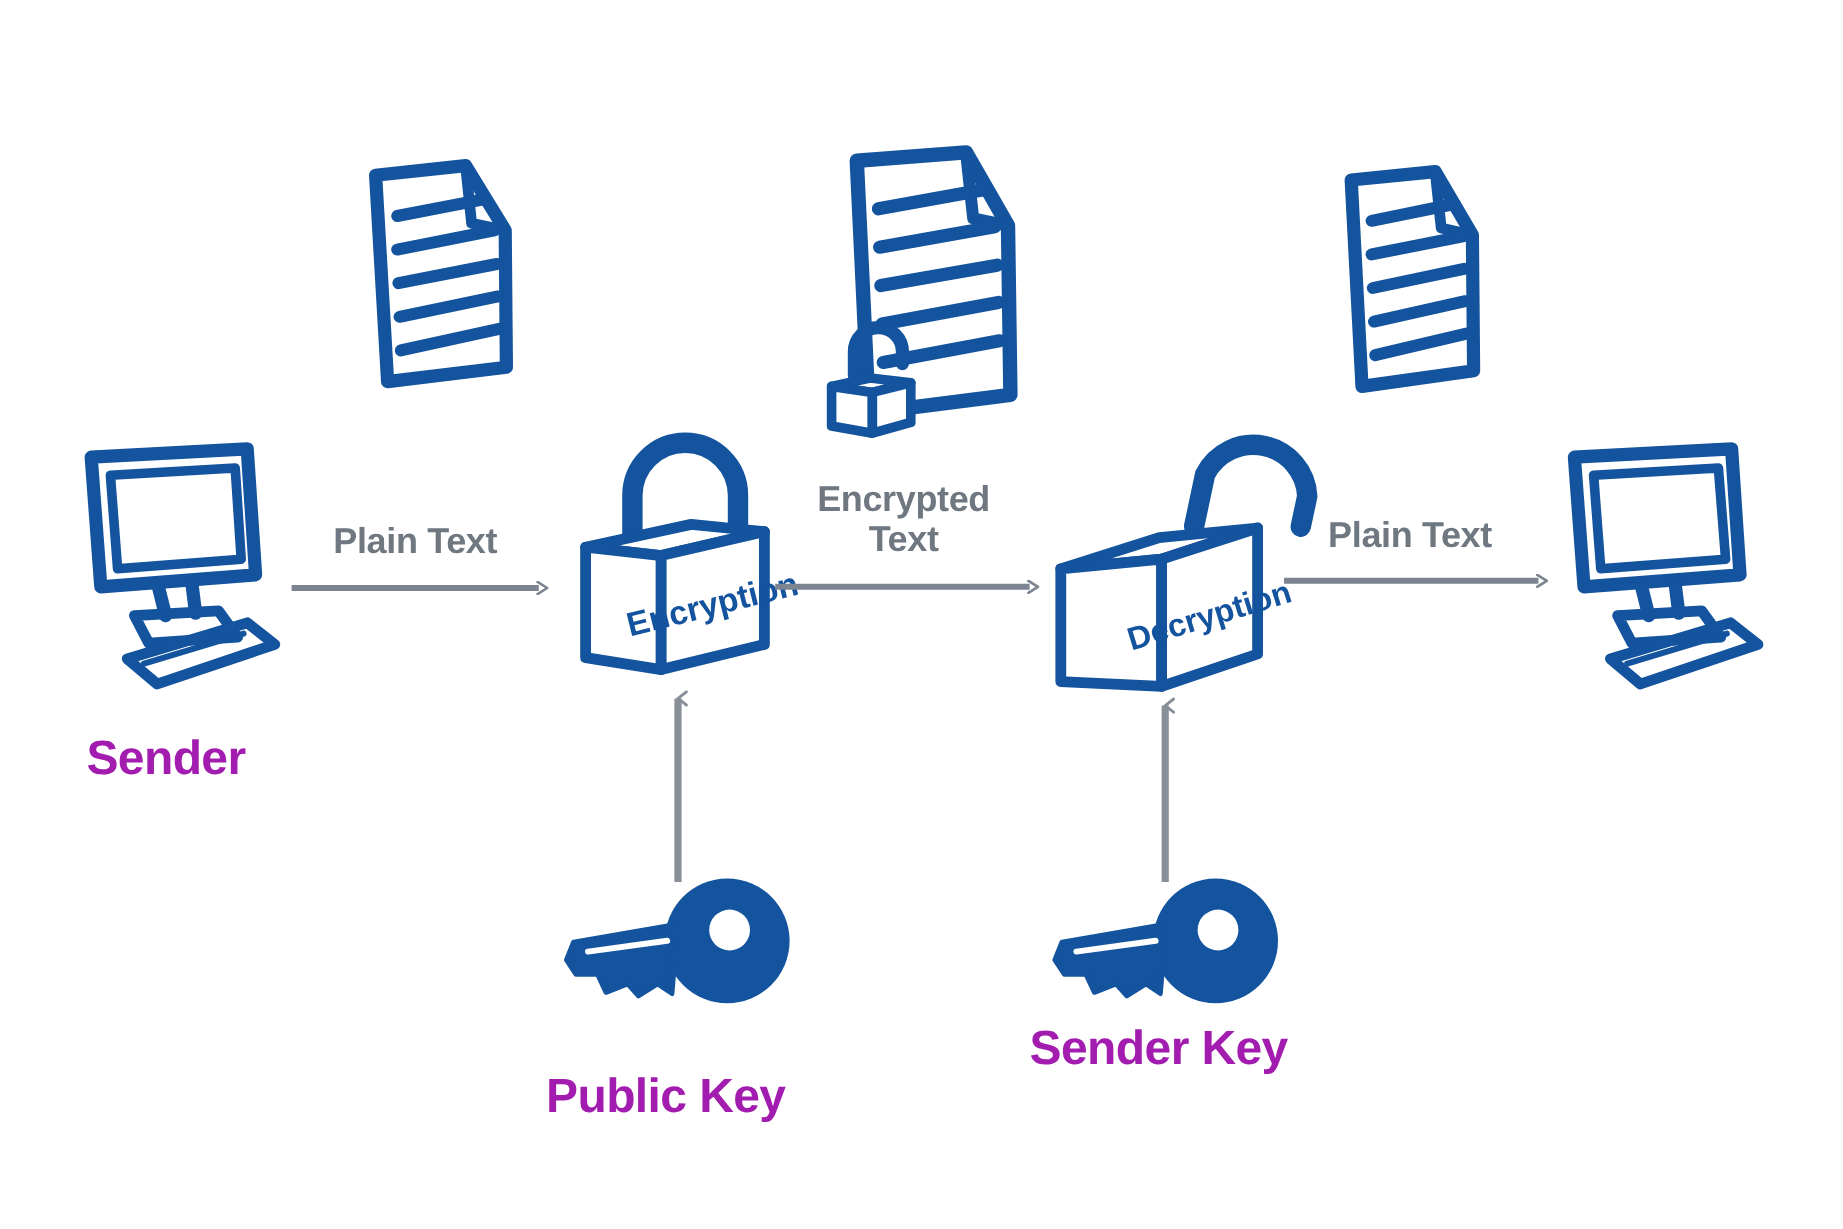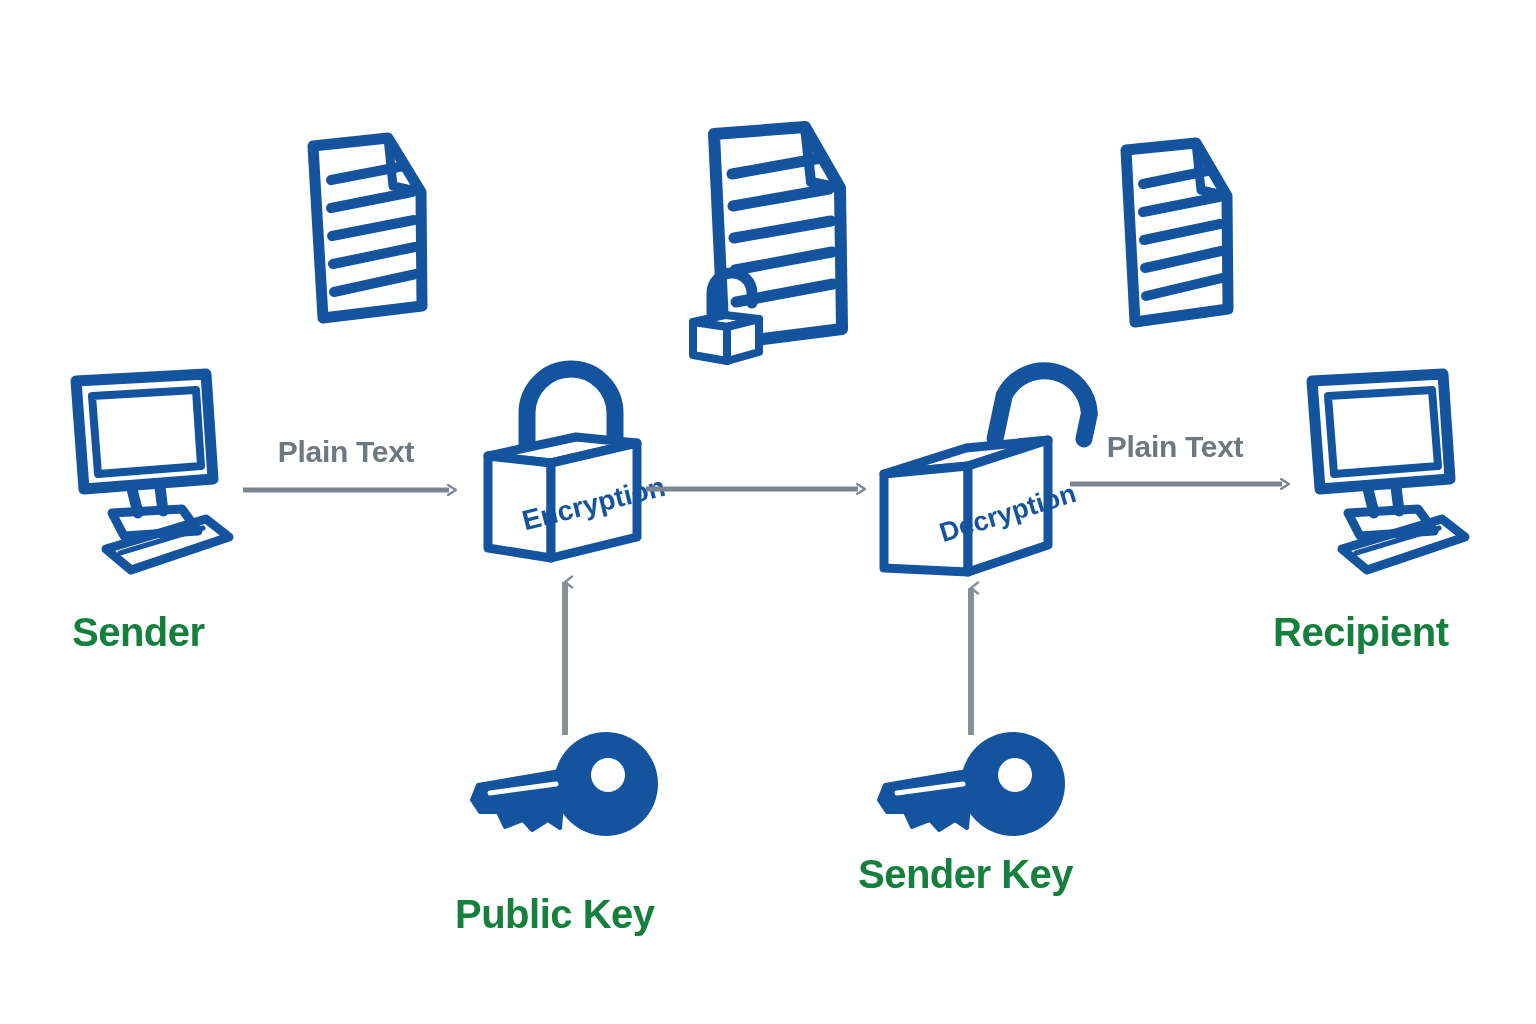--- a/index.html
+++ b/index.html
@@ -186,6 +186,8 @@
 
   <div class="flow-label" style="left:243px; top:435px; width:206px;">Plain Text</div>
 
+  <div class="flow-label" style="left:648px; top:400px; width:210px;">Encrypted
+Text</div>
 
   <div class="flow-label" style="left:1072px; top:430px; width:206px;">Plain Text</div>
 

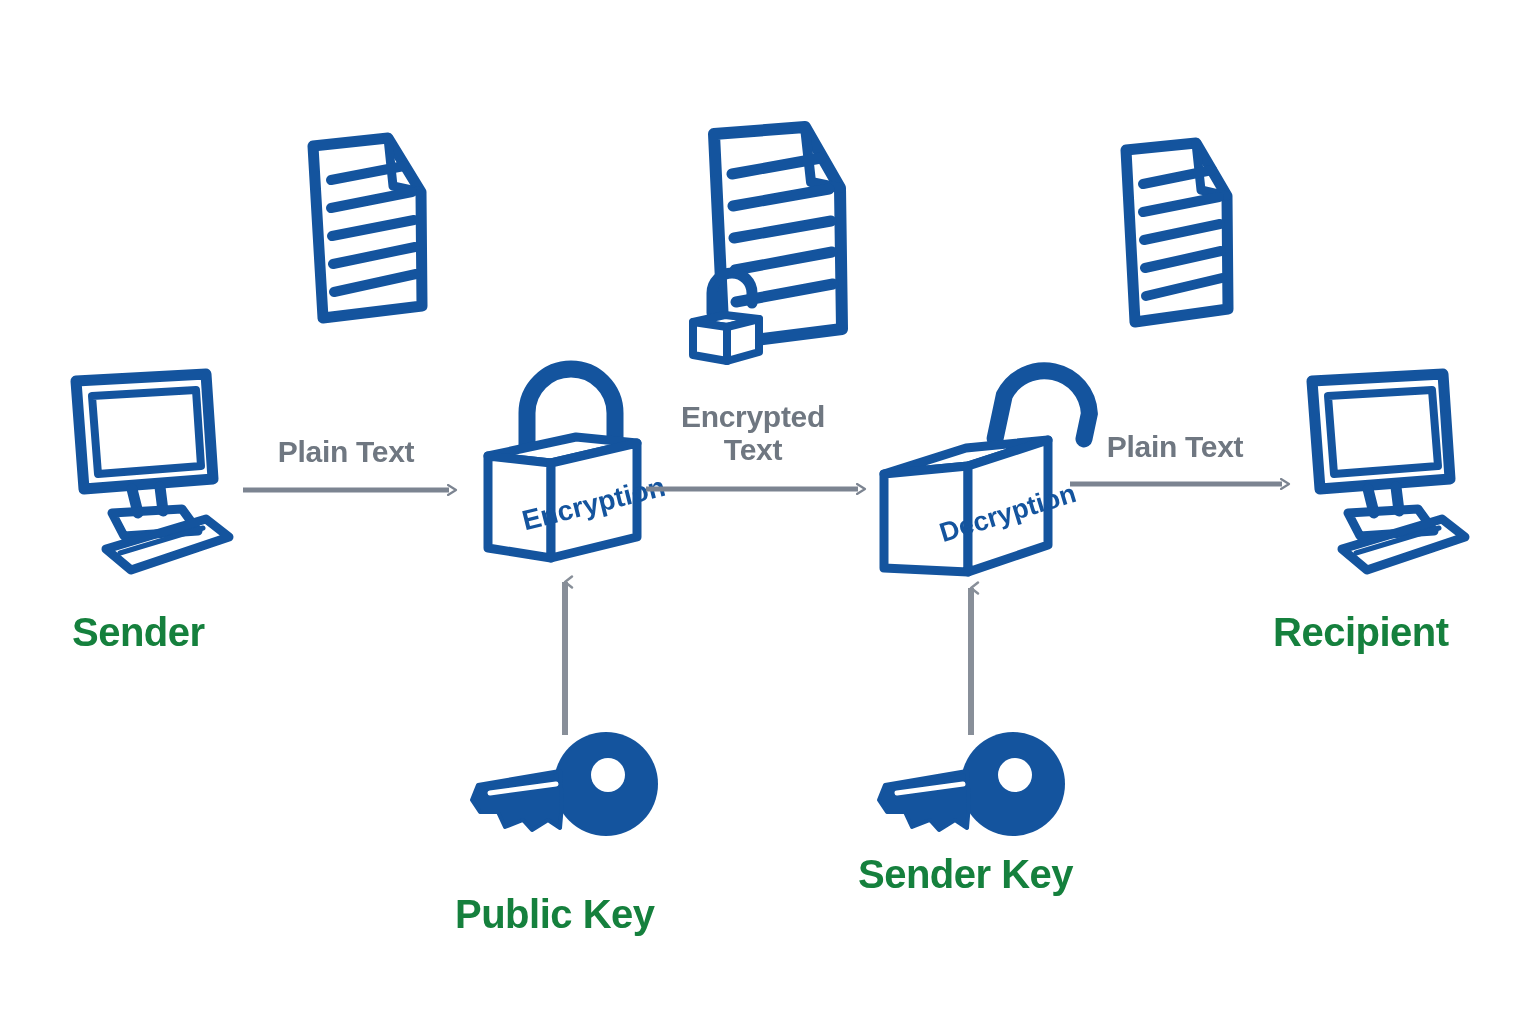--- a/index.html
+++ b/index.html
@@ -24,7 +24,7 @@
     position: absolute;
     font-family: "Liberation Sans", sans-serif;
     font-weight: bold;
-    color: #15803d;
+    color: #a21caf;
     white-space: nowrap;
     letter-spacing: -0.5px;
   }

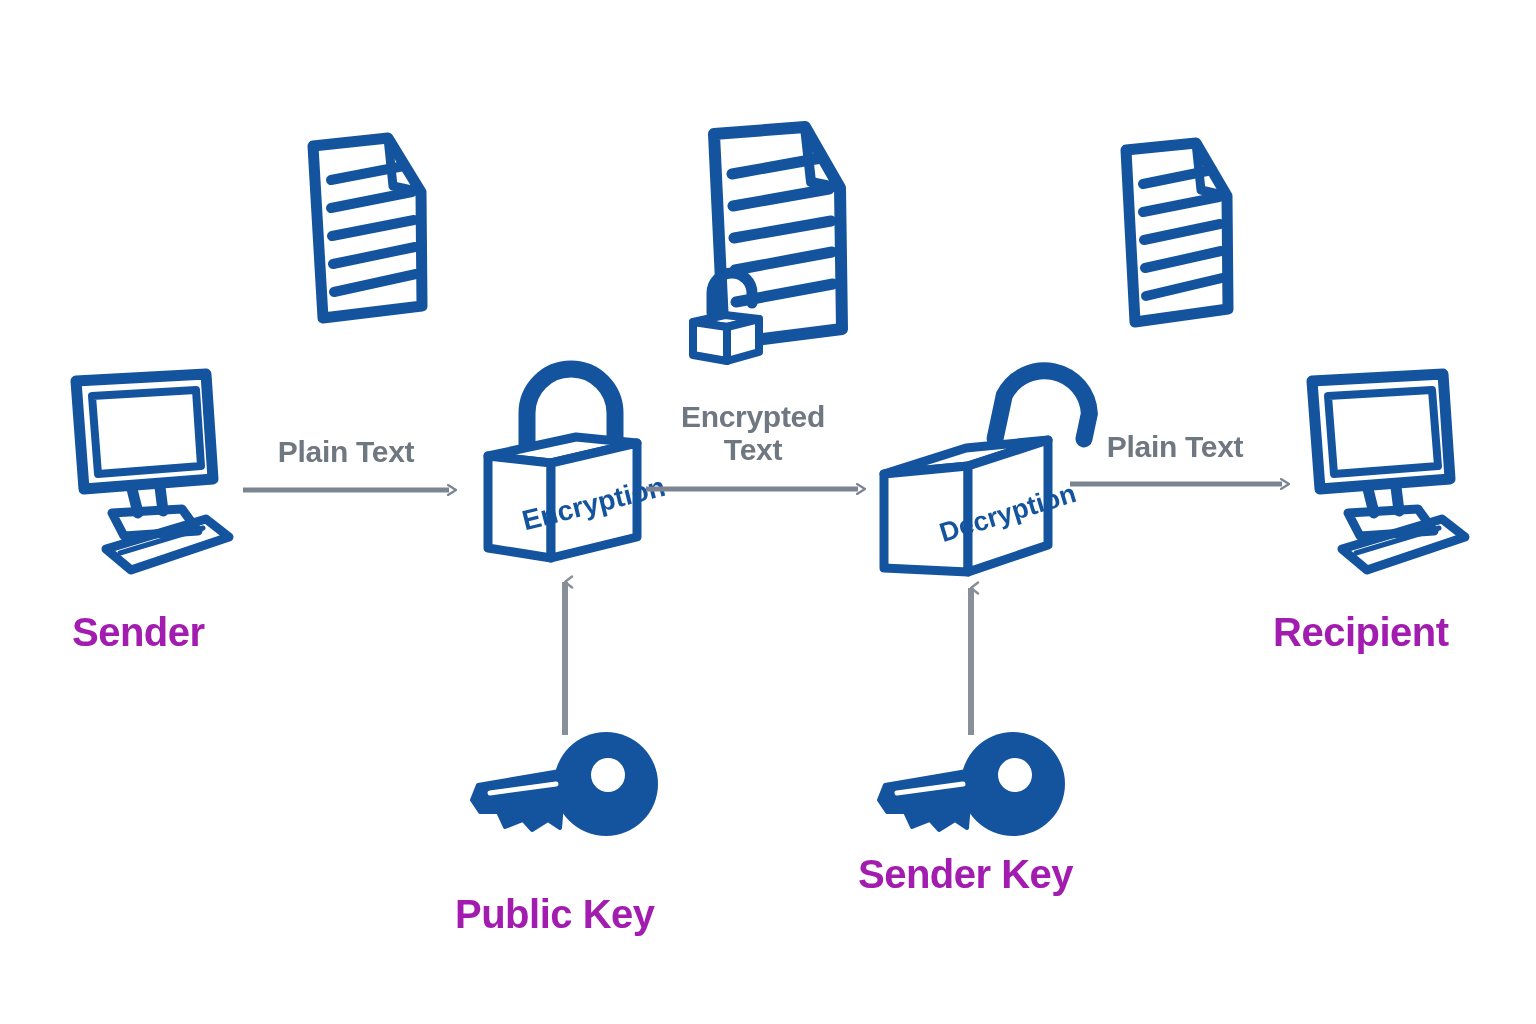--- a/index.html
+++ b/index.html
@@ -178,7 +178,6 @@
 
   <div class="node-label big-label" style="left:72px; top:610px;">Sender</div>
 
-  <div class="node-label big-label" style="left:1273px; top:610px;">Recipient</div>
 
   <div class="node-label big-label" style="left:455px; top:852px;margin-top:40px;">Public Key</div>
 

